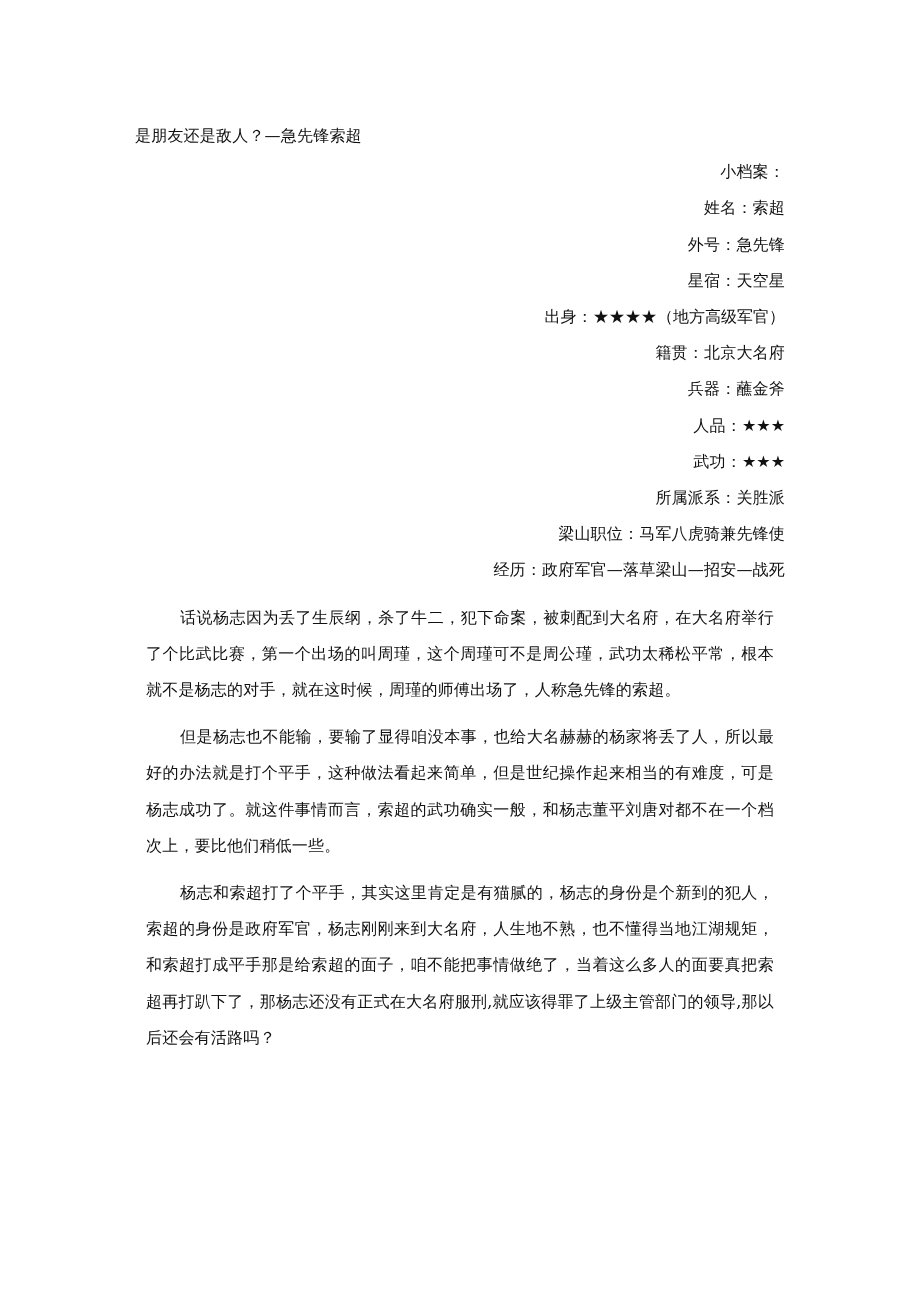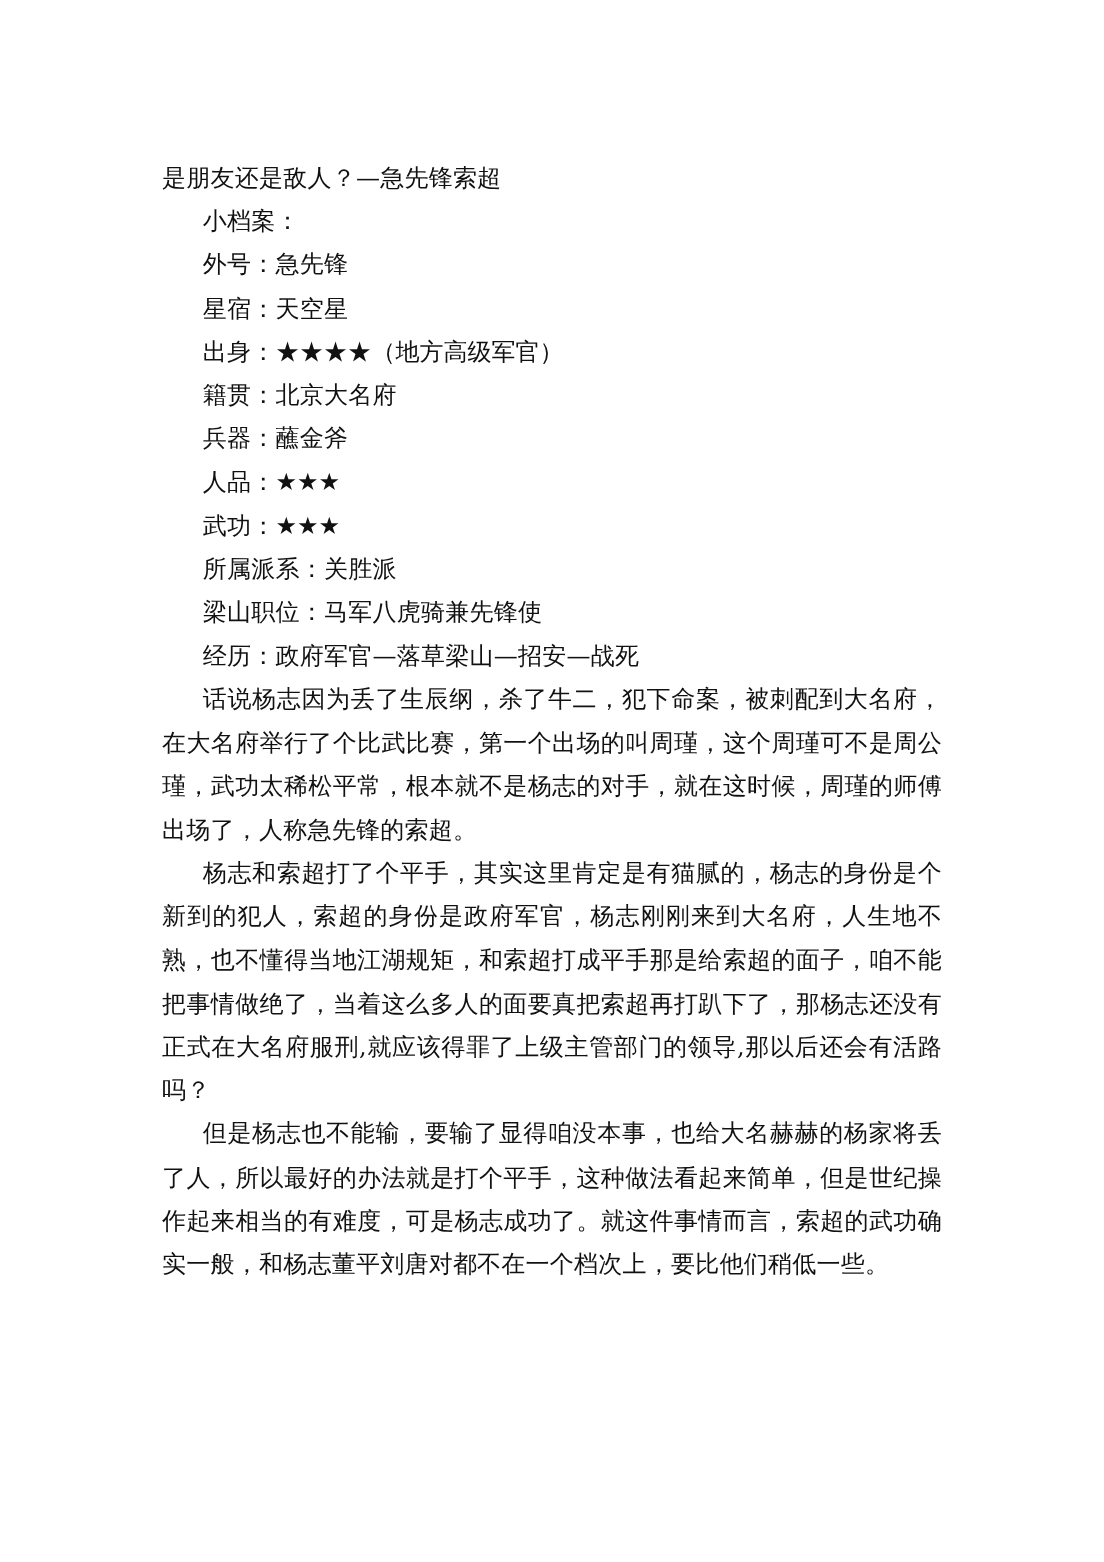--- a/index.html
+++ b/index.html
@@ -18,9 +18,9 @@
     .page {
       position: absolute;
       left: 135px;
-      top: 130px;
+      top: 118px;
       width: 650px;
-      font-size: 20px;
+      font-size: 16px;
       line-height: 36.2px;
       letter-spacing: 0.2px;
     }

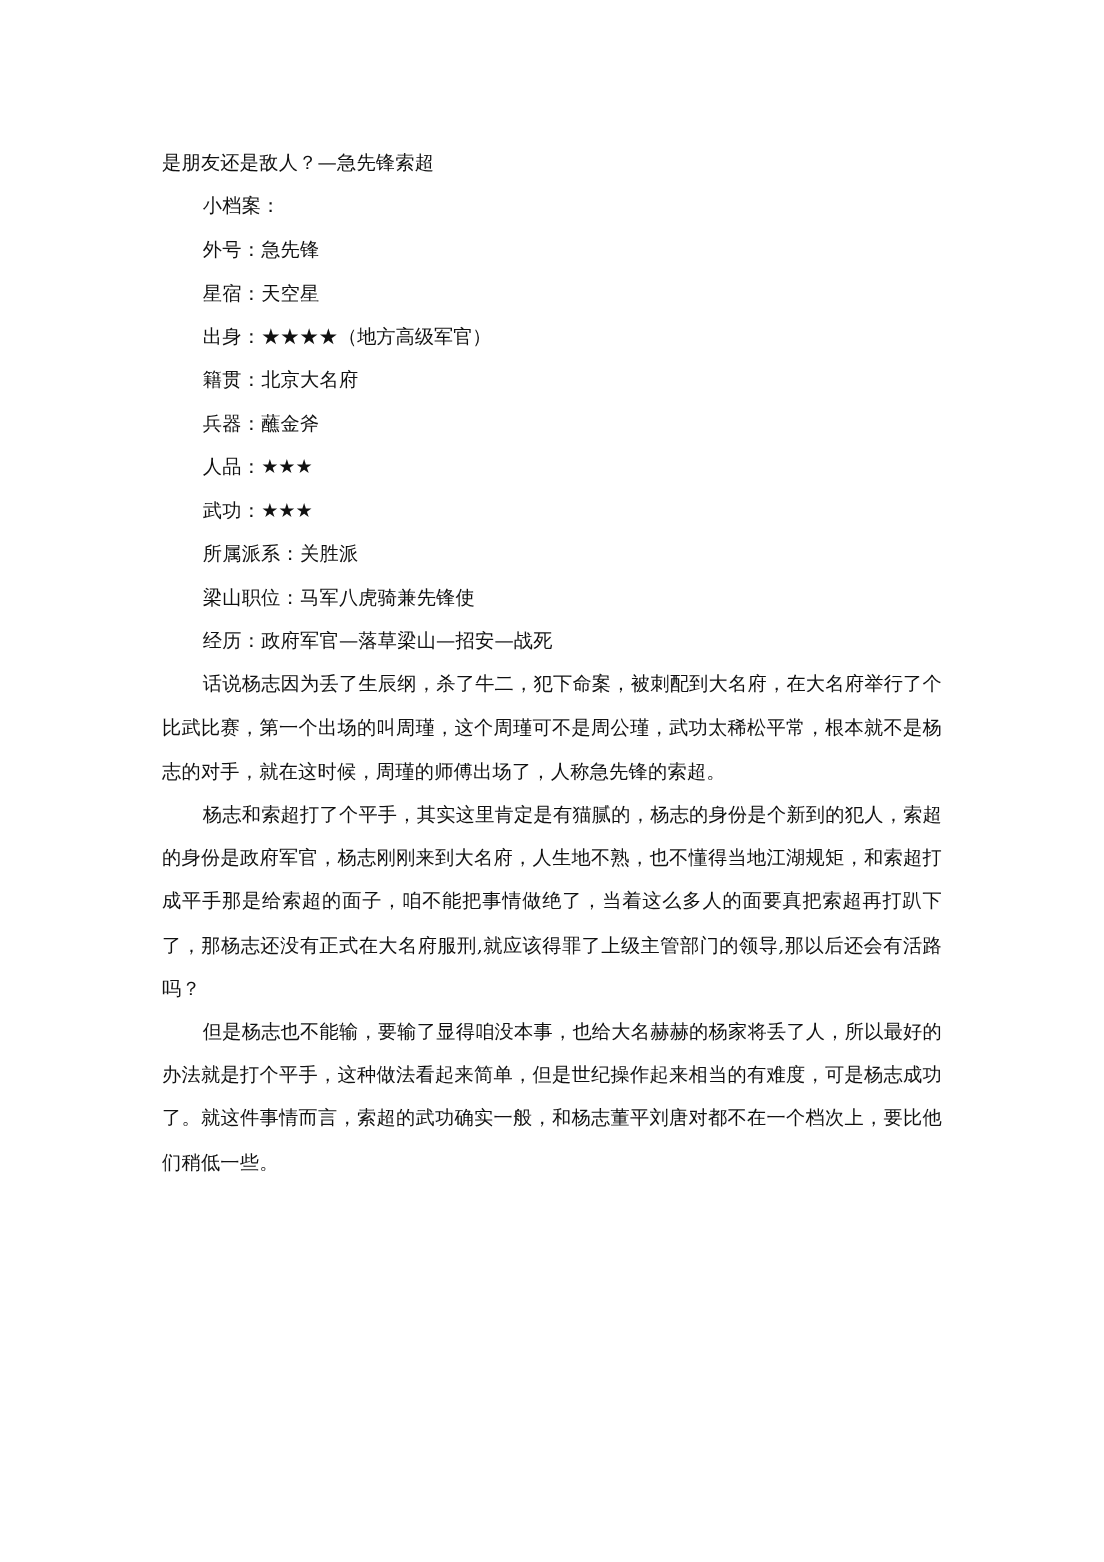--- a/index.html
+++ b/index.html
@@ -32,6 +32,7 @@
       margin: 0;
       padding-left: 34px;
       white-space: nowrap;
+      text-align: right;
     }
     .para {
       margin: 0;

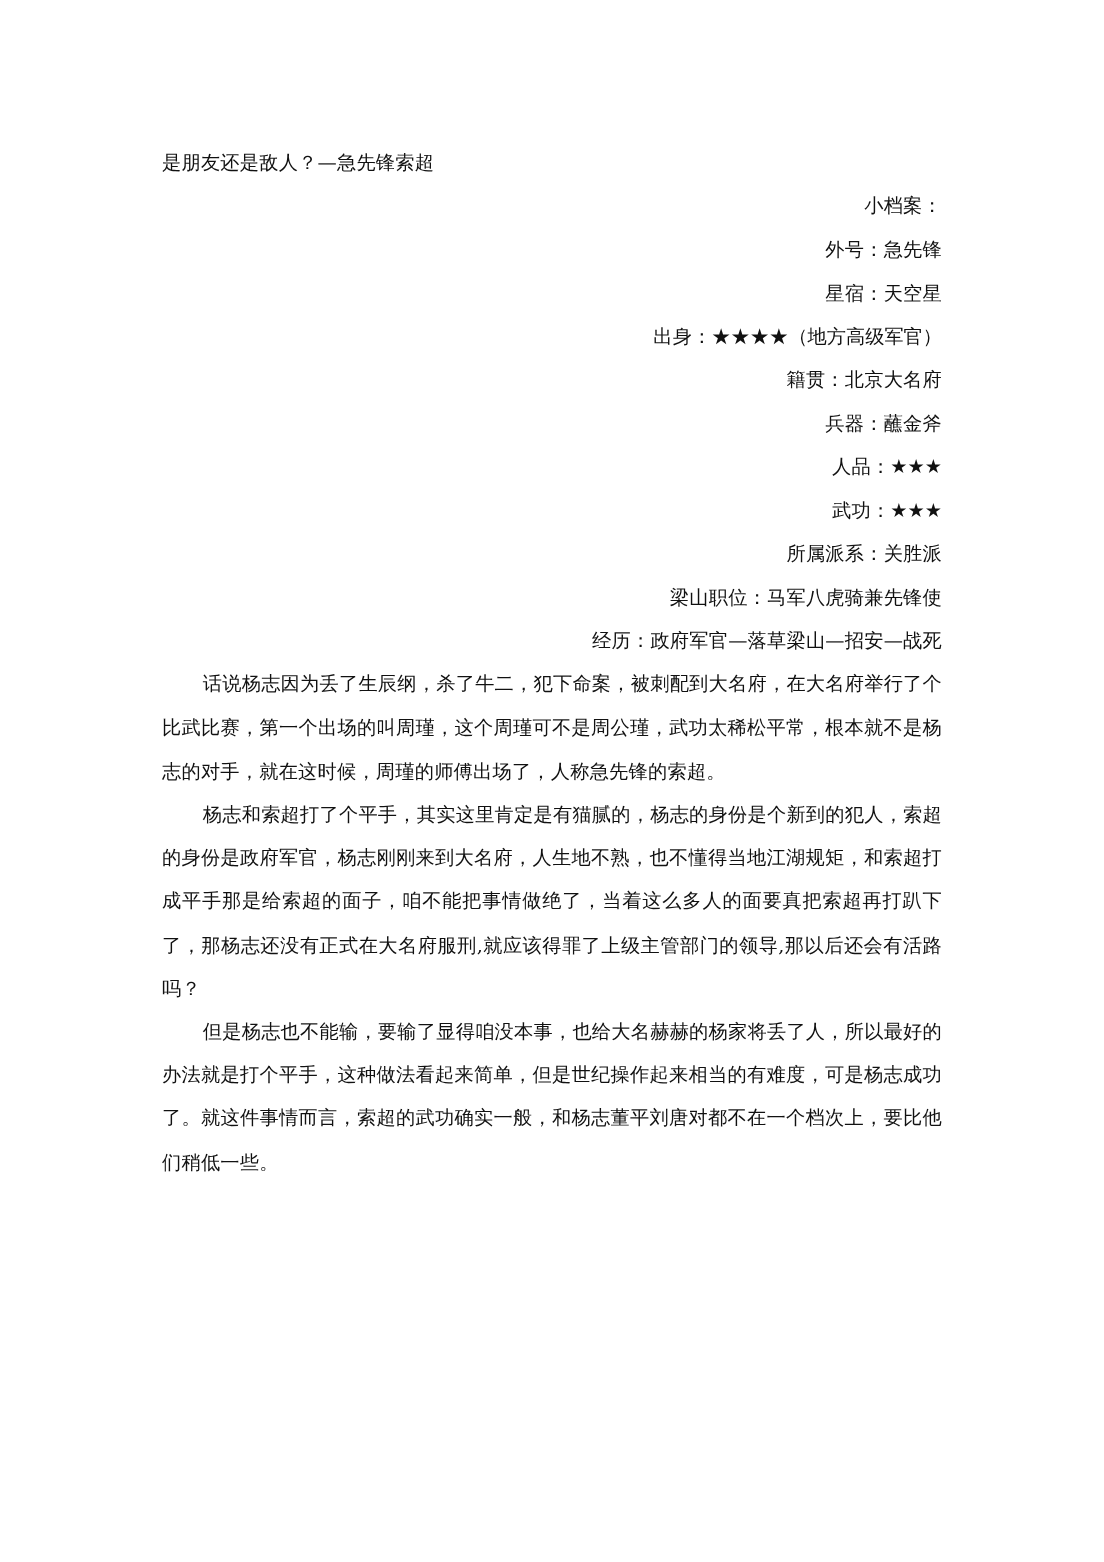--- a/index.html
+++ b/index.html
@@ -54,6 +54,7 @@
   <p class="profile-line">小档案：</p>
 
   <div>
+    <p class="profile-line"><span class="label">姓名：</span><span class="value">索超</span></p>
     <p class="profile-line"><span class="label">外号：</span><span class="value">急先锋</span></p>
     <p class="profile-line"><span class="label">星宿：</span><span class="value">天空星</span></p>
     <p class="profile-line"><span class="label">出身：</span><span class="value stars">★★★★（地方高级军官）</span></p>

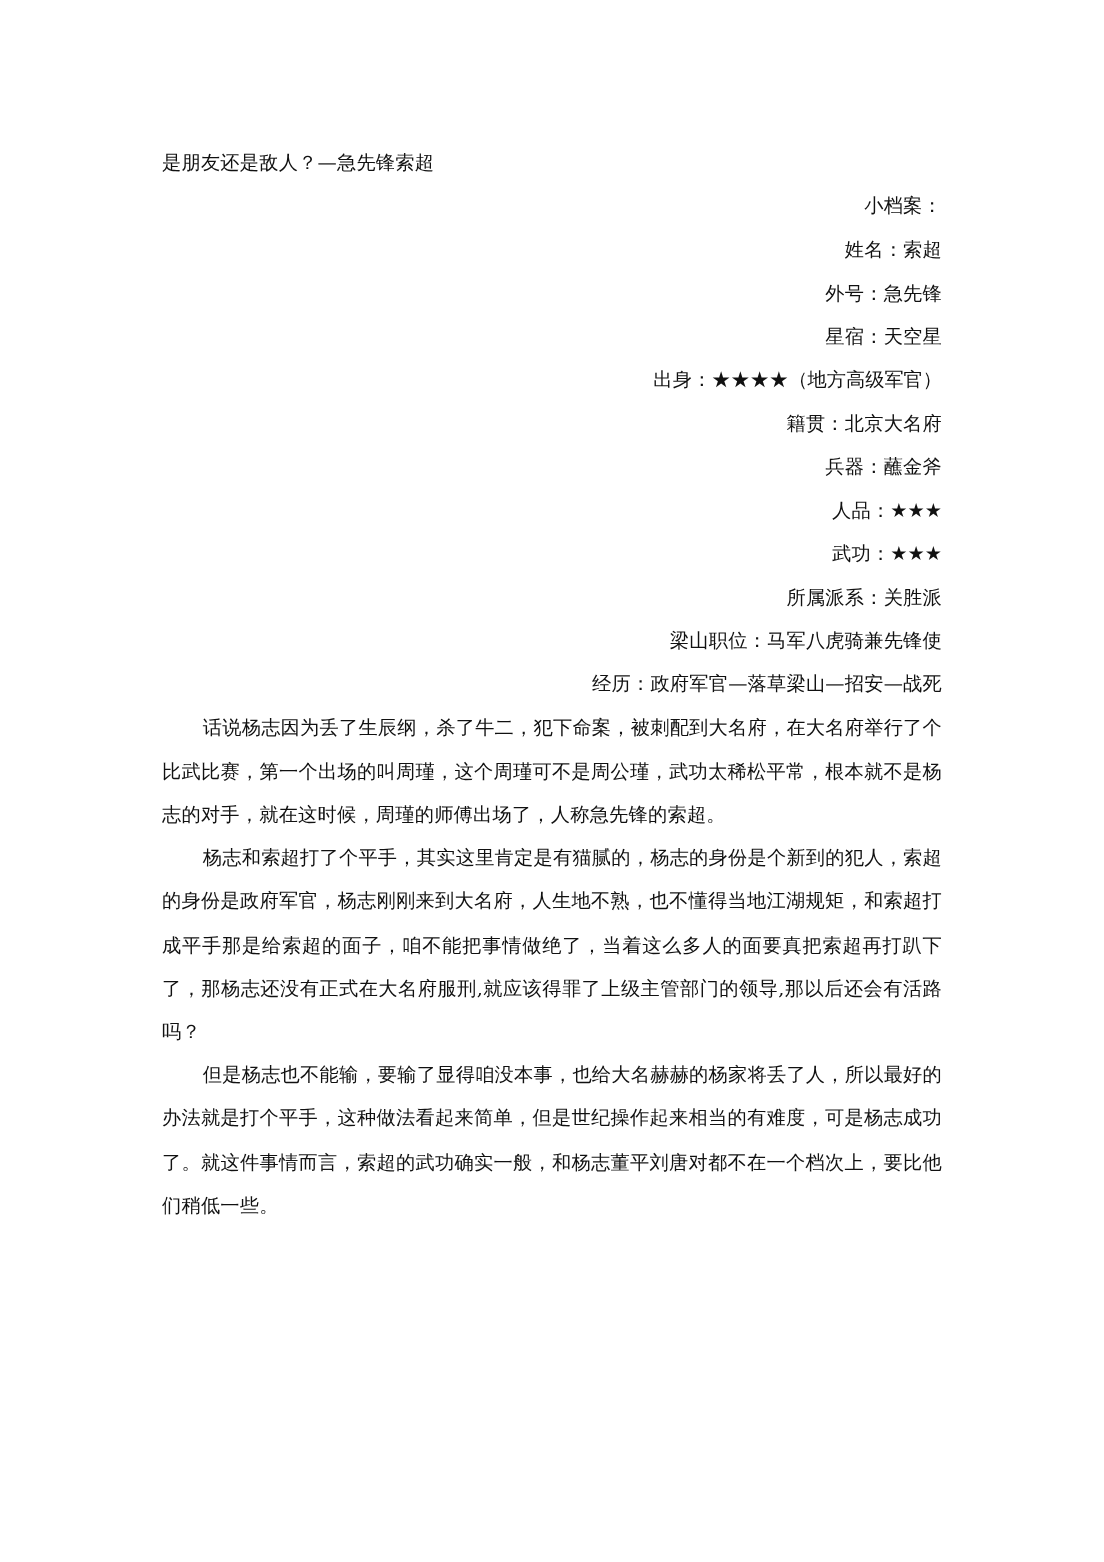--- a/index.html
+++ b/index.html
@@ -35,7 +35,7 @@
       text-align: right;
     }
     .para {
-      margin: 0;
+      margin: 11px;
       text-indent: 34px;
       text-align: justify;
       text-justify: inter-character;

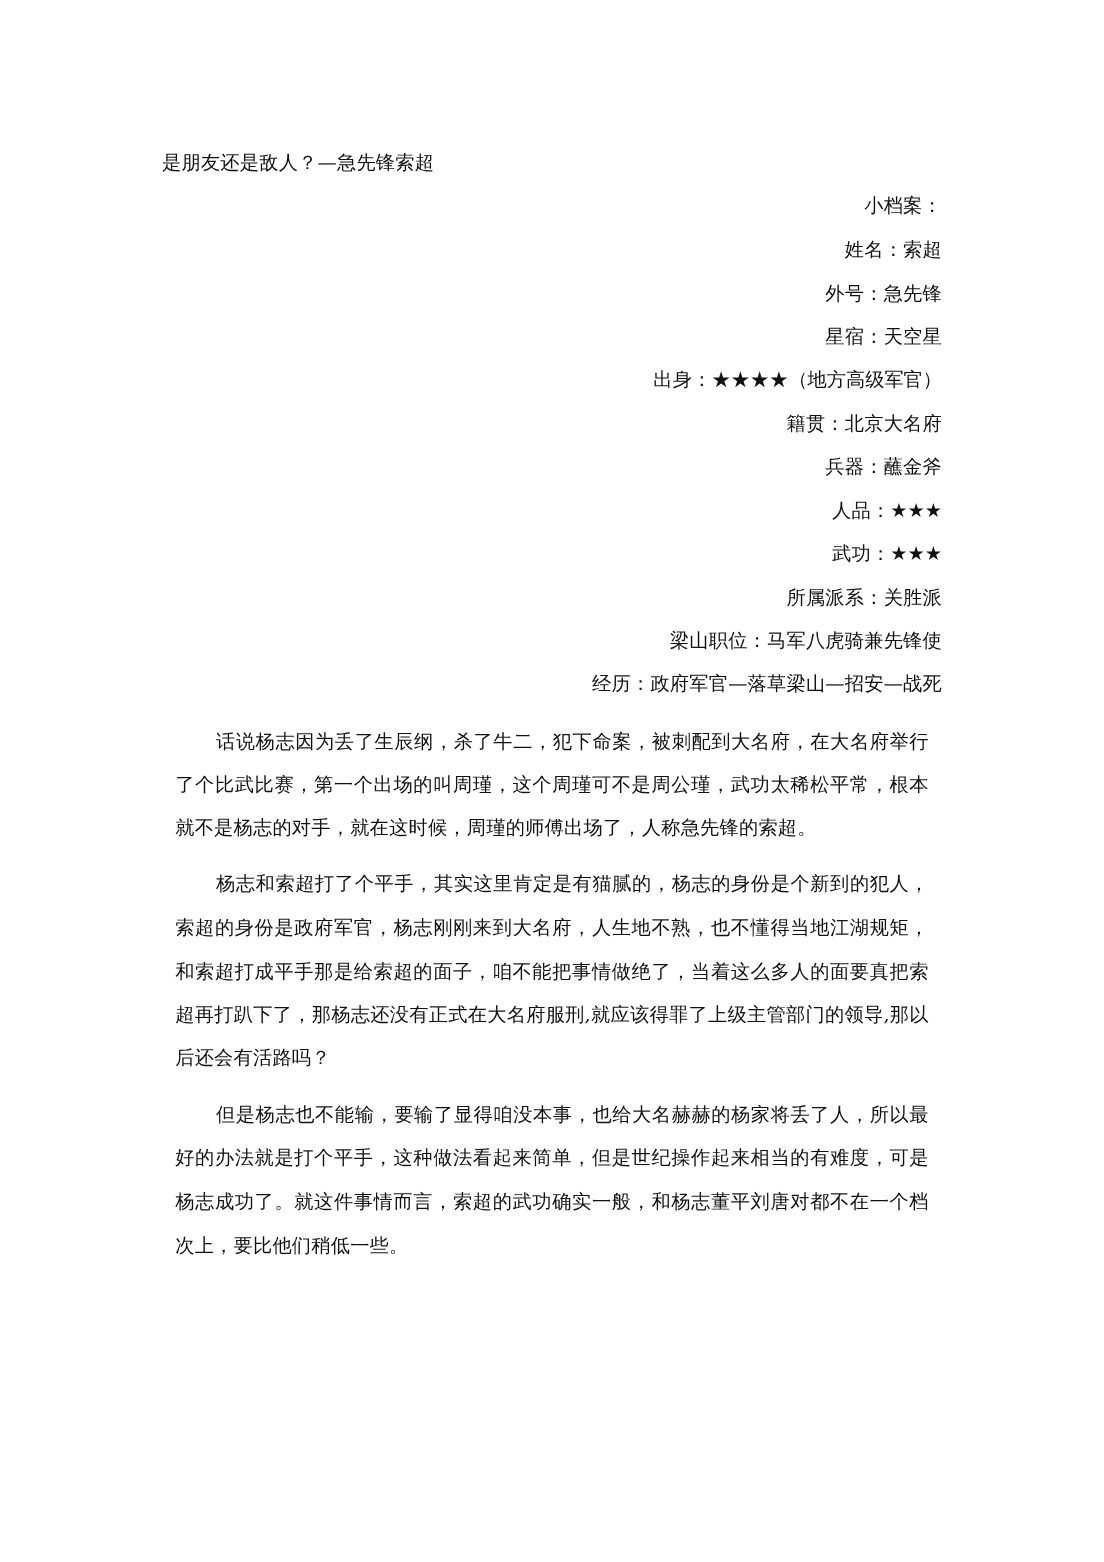--- a/index.html
+++ b/index.html
@@ -69,8 +69,8 @@
 
   <div>
     <p class="para">话说杨志因为丢了生辰纲，杀了牛二，犯下命案，被刺配到大名府，在大名府举行了个比武比赛，第一个出场的叫周瑾，这个周瑾可不是周公瑾，武功太稀松平常，根本就不是杨志的对手，就在这时候，周瑾的师傅出场了，人称急先锋的索超。</p>
+    <p class="para">但是杨志也不能输，要输了显得咱没本事，也给大名赫赫的杨家将丢了人，所以最好的办法就是打个平手，这种做法看起来简单，但是世纪操作起来相当的有难度，可是杨志成功了。就这件事情而言，索超的武功确实一般，和杨志董平刘唐对都不在一个档次上，要比他们稍低一些。</p>
     <p class="para">杨志和索超打了个平手，其实这里肯定是有猫腻的，杨志的身份是个新到的犯人，索超的身份是政府军官，杨志刚刚来到大名府，人生地不熟，也不懂得当地江湖规矩，和索超打成平手那是给索超的面子，咱不能把事情做绝了，当着这么多人的面要真把索超再打趴下了，那杨志还没有正式在大名府服刑,就应该得罪了上级主管部门的领导,那以后还会有活路吗？</p>
-    <p class="para">但是杨志也不能输，要输了显得咱没本事，也给大名赫赫的杨家将丢了人，所以最好的办法就是打个平手，这种做法看起来简单，但是世纪操作起来相当的有难度，可是杨志成功了。就这件事情而言，索超的武功确实一般，和杨志董平刘唐对都不在一个档次上，要比他们稍低一些。</p>
   </div>
 </div>
 

